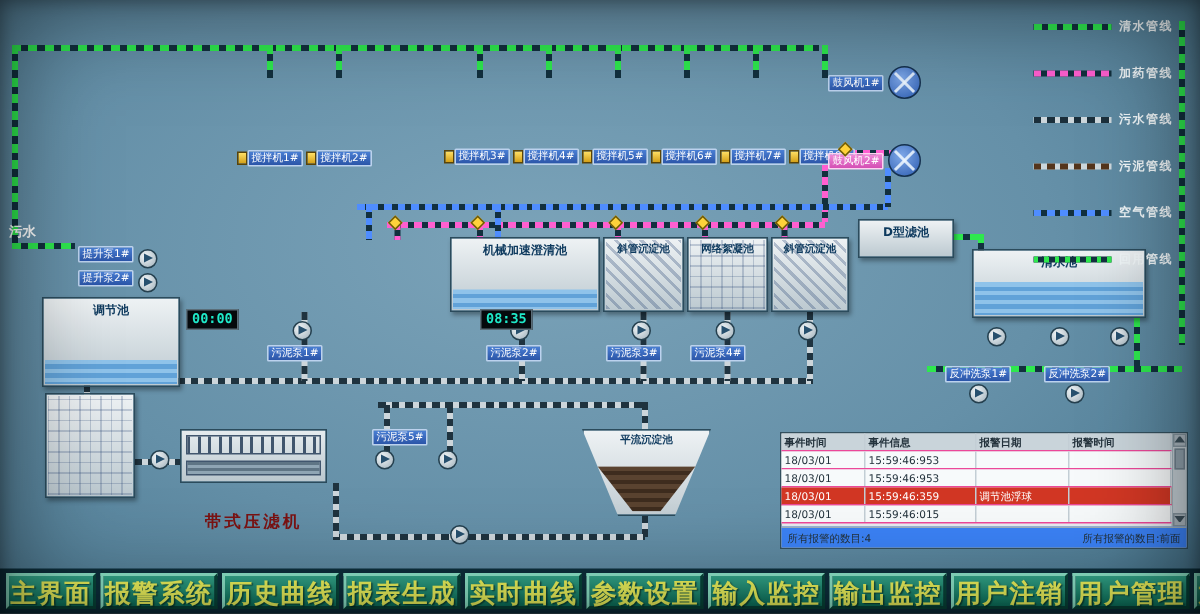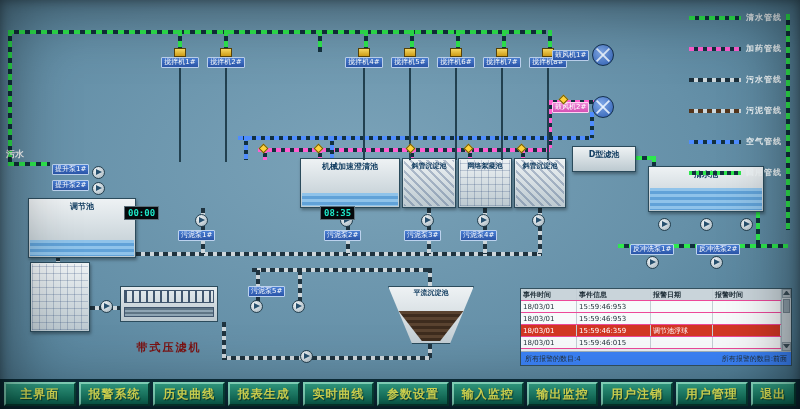--- a/index.html
+++ b/index.html
@@ -79,7 +79,7 @@
   .pump::after{content:"";position:absolute;left:3px;top:2px;
     border-left:6px solid #27506e;border-top:3px solid transparent;border-bottom:3px solid transparent}
   .valve{position:absolute;z-index:6;width:7px;height:7px;background:#ffd23a;border:1px solid #6e5a08;transform:rotate(45deg)}
-  .mixer{position:absolute;z-index:5;width:44px;display:flex;flex-direction:column;align-items:center}
+  .mixer{position:absolute;z-index:5;width:44px;display:flex;flex-direction:row;align-items:center}
   .mixer-motor{width:12px;height:9px;background:linear-gradient(#ffe066,#d4a017);border:1px solid #5a4408}
   .mixer-shaft{width:2px;flex:1;background:#22404f}
   .blower{position:absolute;z-index:6;display:flex;align-items:center;gap:3px}

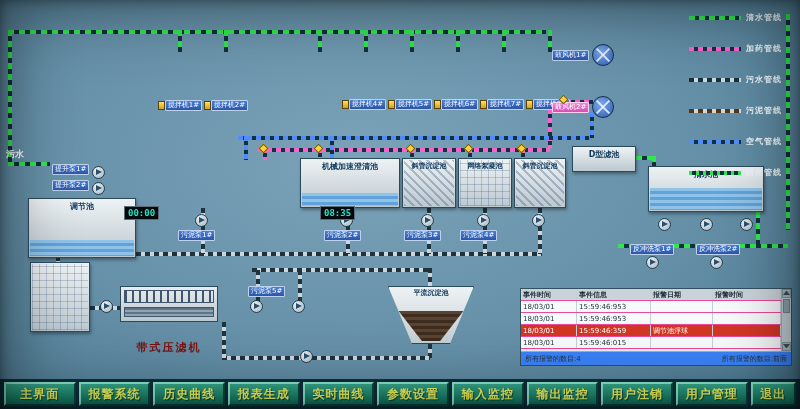--- a/index.html
+++ b/index.html
@@ -252,6 +252,11 @@
     <span class="chip">搅拌机2#</span>
     <span class="mixer-shaft"></span>
   </div>
+  <div class="mixer" style="left:296px;top:48px;height:112px">
+    <span class="mixer-motor"></span>
+    <span class="chip">搅拌机3#</span>
+    <span class="mixer-shaft"></span>
+  </div>
   <div class="mixer" style="left:342px;top:48px;height:112px">
     <span class="mixer-motor"></span>
     <span class="chip">搅拌机4#</span>

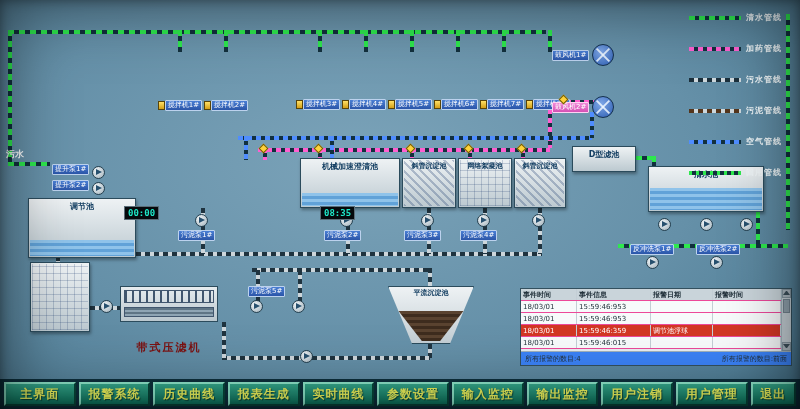--- a/index.html
+++ b/index.html
@@ -201,7 +201,7 @@
   <div class="pipe ph d" style="left:222px;top:356px;width:208px"></div>
   <div class="pipe pv d" style="left:222px;top:322px;height:36px"></div>
 
-  <div class="tank" style="left:28px;top:198px;width:108px;height:60px">
+  <div class="tank" style="left:28px;top:198px;width:92px;height:60px">
     <div class="tank-label">调节池</div>
     <div class="water" style="height:16px"></div>
   </div>

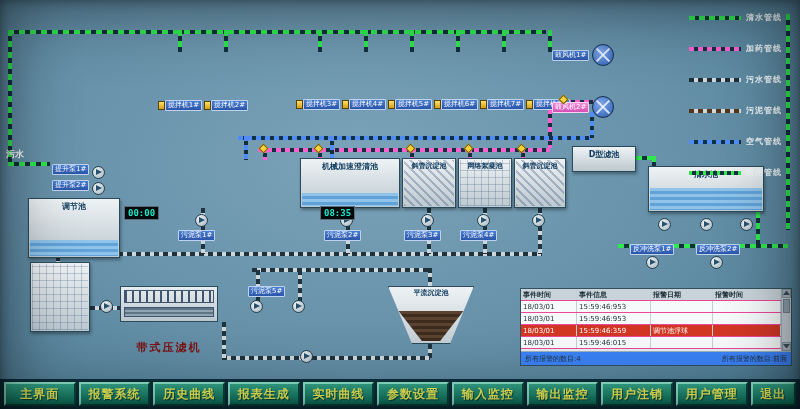--- a/index.html
+++ b/index.html
@@ -117,7 +117,7 @@
     display:flex;align-items:center;gap:3px;padding:3px 4px}
   .navbtn{flex:1;height:24px;cursor:pointer;font-family:inherit;white-space:nowrap;
     background:linear-gradient(#35a98c,#0d745e);border:2px solid;
-    border-color:#8fe8cc #08463a #08463a #8fe8cc;color:#f2f85e;font-weight:bold;font-size:12px;
+    border-color:#8fe8cc #08463a #08463a #8fe8cc;color:#f2f85e;font-weight:bold;font-size:17px;
     letter-spacing:1px;padding:0 1px;text-shadow:1px 1px 1px rgba(0,0,0,.5)}
   .navbtn.exit{flex:.6}
 </style>

